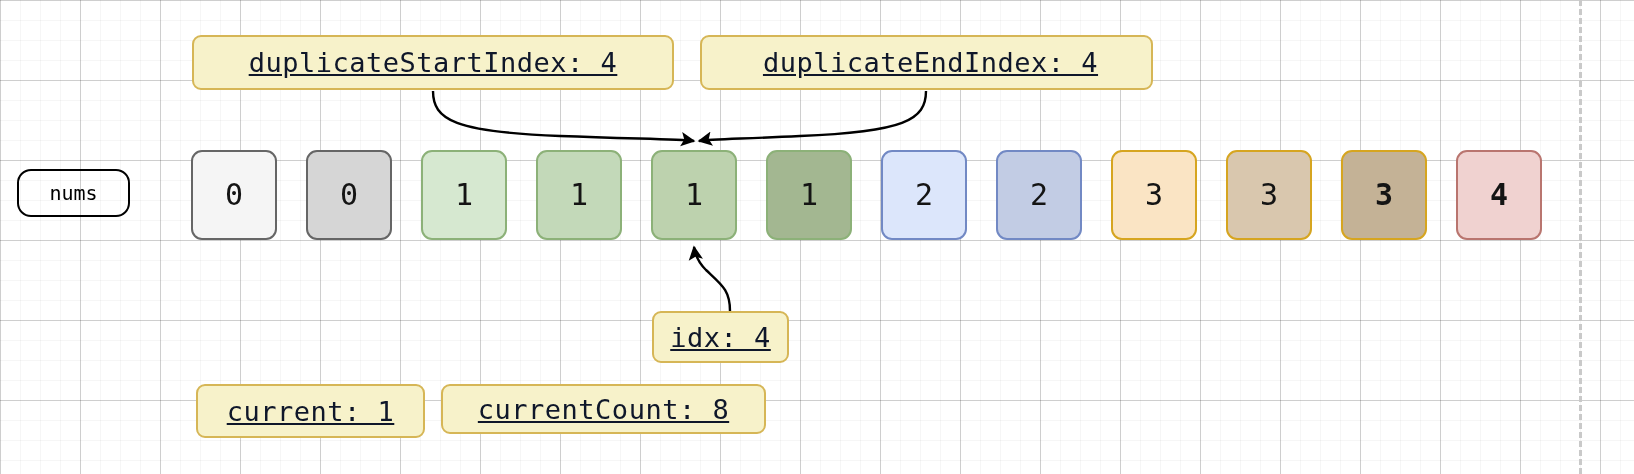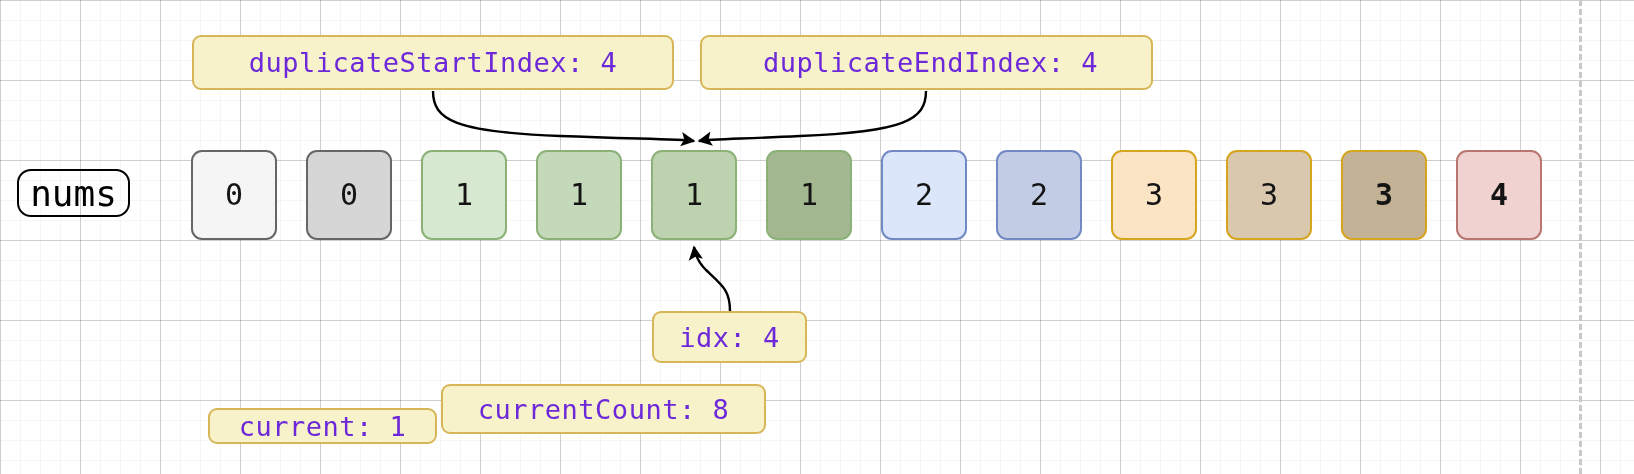--- a/index.html
+++ b/index.html
@@ -60,9 +60,10 @@
     border-radius: 9px;
     font-family: "DejaVu Sans Mono", "Liberation Mono", monospace;
     font-size: 27px;
-    color: #6d28d9;
+    color: #0f172a;
     white-space: nowrap;
     letter-spacing: 0.5px;
+    text-decoration: underline;
   }
 
   .var-badge {

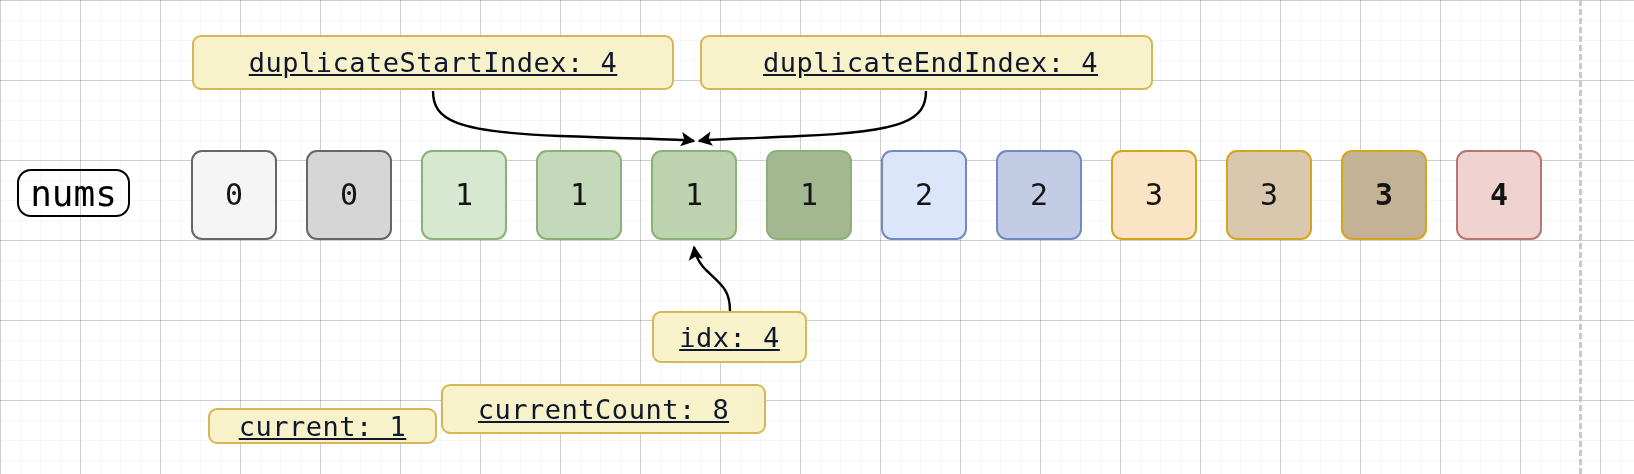--- a/index.html
+++ b/index.html
@@ -76,7 +76,7 @@
     border: 2.5px solid #000000;
     border-radius: 14px;
     font-family: "DejaVu Sans Mono", "Liberation Mono", monospace;
-    font-size: 36px;
+    font-size: 20px;
     color: #000000;
     white-space: nowrap;
   }

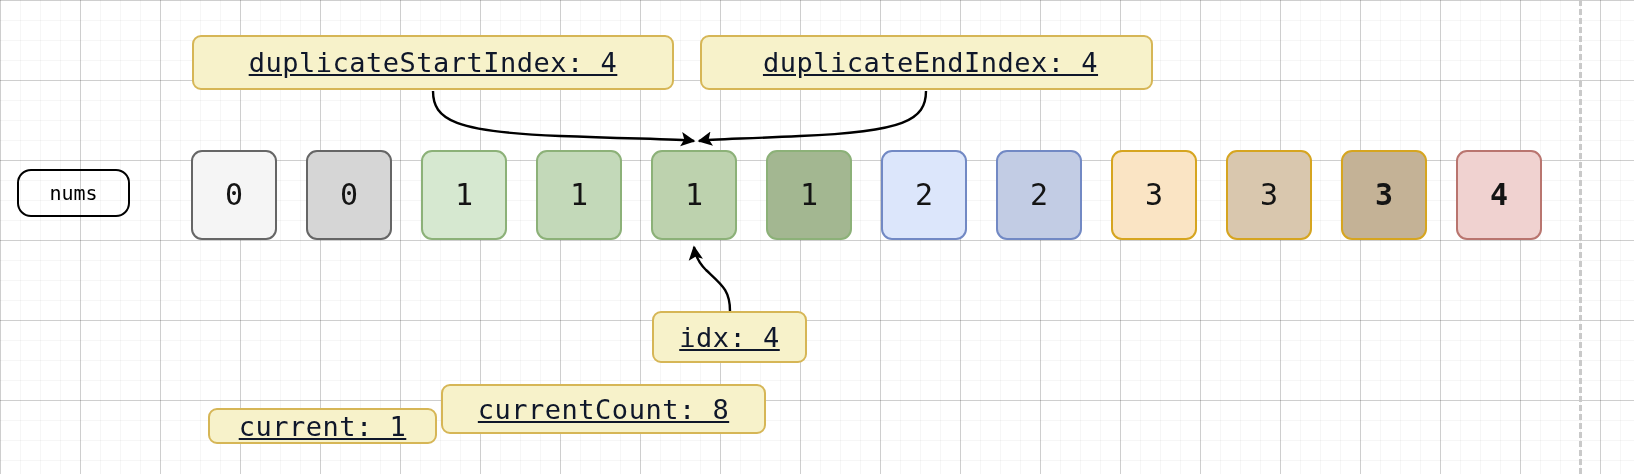--- a/index.html
+++ b/index.html
@@ -109,7 +109,7 @@
     <span>duplicateEndIndex: 4</span>
   </div>
 
-  <div class="chip" style="left:652px; top:311px; width:155px; height:52px;">
+  <div class="chip" style="left:652px; top:311px; width:137px; height:52px;">
     <span>idx: 4</span>
   </div>
 

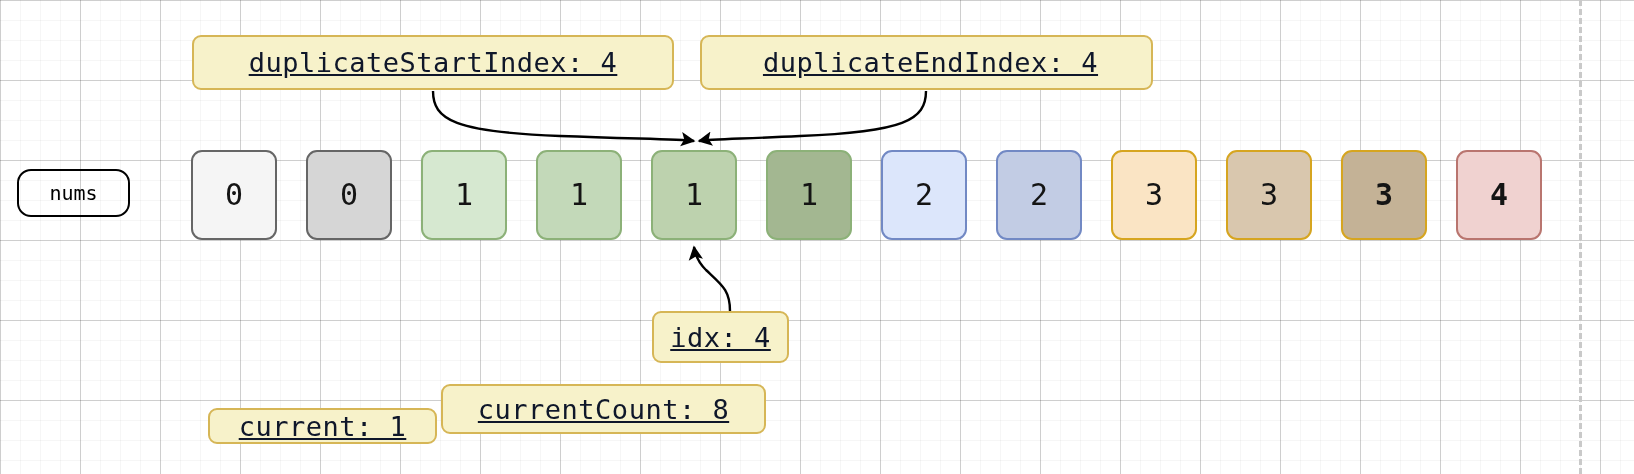--- a/index.html
+++ b/index.html
@@ -113,7 +113,7 @@
     <span>idx: 4</span>
   </div>
 
-  <div class="chip" style="left:208px; top:384px; width:229px; height:36px;margin-top:24px;">
+  <div class="chip" style="left:196px; top:384px; width:229px; height:54px;">
     <span>current: 1</span>
   </div>
 

